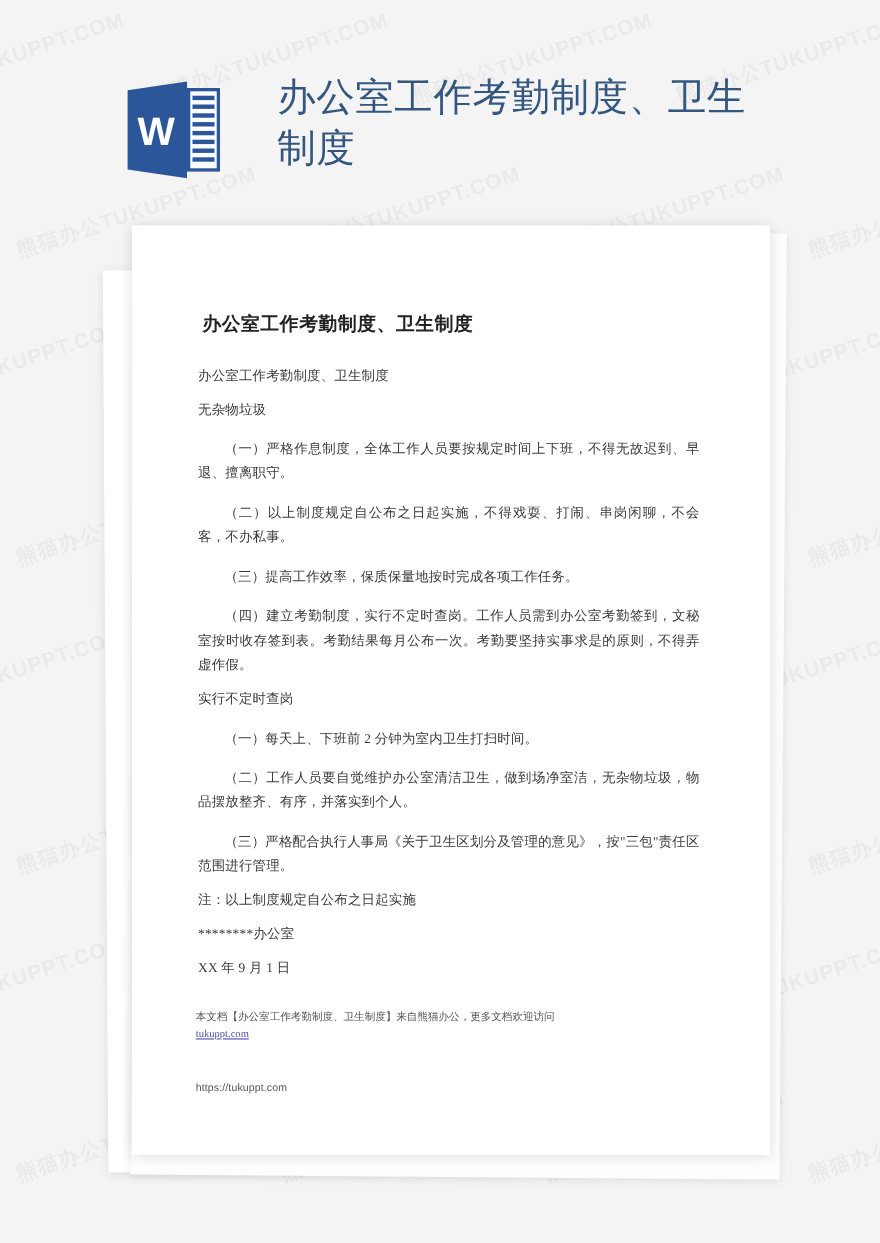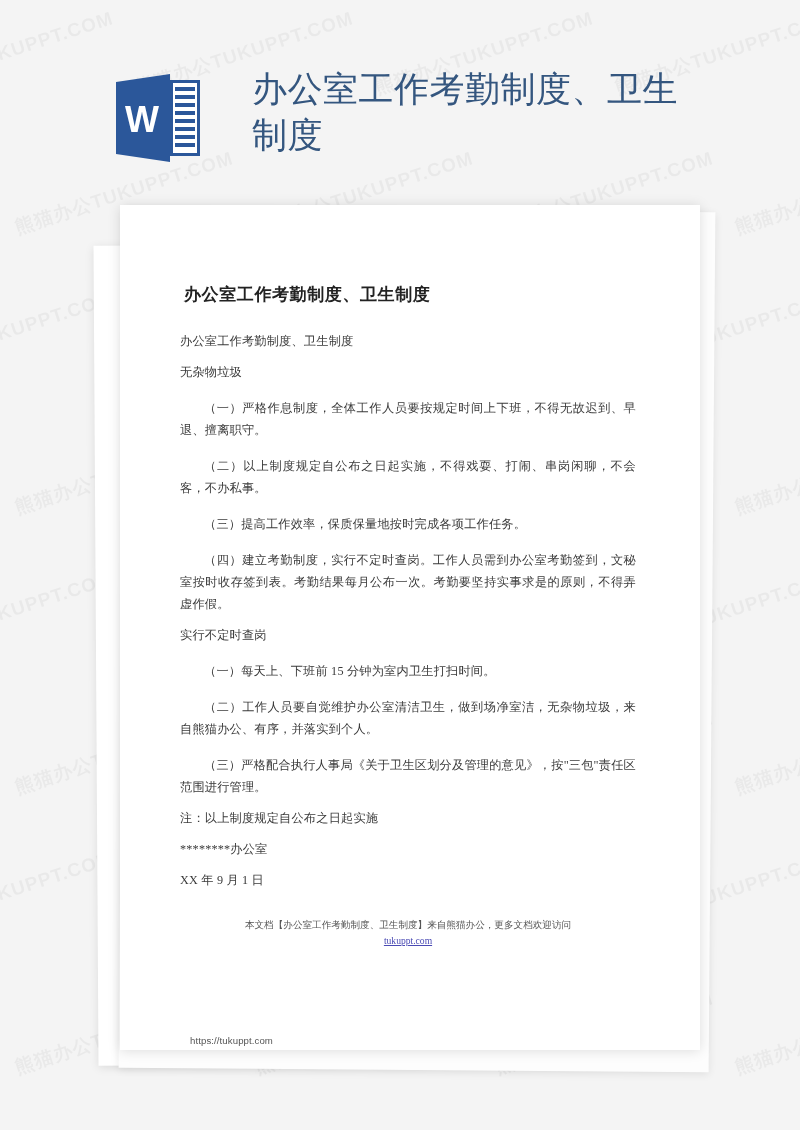--- a/index.html
+++ b/index.html
@@ -255,7 +255,7 @@
           <p class="para indent">（三）提高工作效率，保质保量地按时完成各项工作任务。</p>
           <p class="para indent">（四）建立考勤制度，实行不定时查岗。工作人员需到办公室考勤签到，文秘室按时收存签到表。考勤结果每月公布一次。考勤要坚持实事求是的原则，不得弄虚作假。</p>
           <p class="para">实行不定时查岗</p>
-          <p class="para indent">（一）每天上、下班前 15 分钟为室内卫生打扫时间。</p>
+          <p class="para indent">（一）每天上、下班前 2 分钟为室内卫生打扫时间。</p>
           <p class="para indent">（二）工作人员要自觉维护办公室清洁卫生，做到场净室洁，无杂物垃圾，来自熊猫办公、有序，并落实到个人。</p>
           <p class="para indent">（三）严格配合执行人事局《关于卫生区划分及管理的意见》，按"三包"责任区范围进行管理。</p>
           <p class="para">注：以上制度规定自公布之日起实施</p>

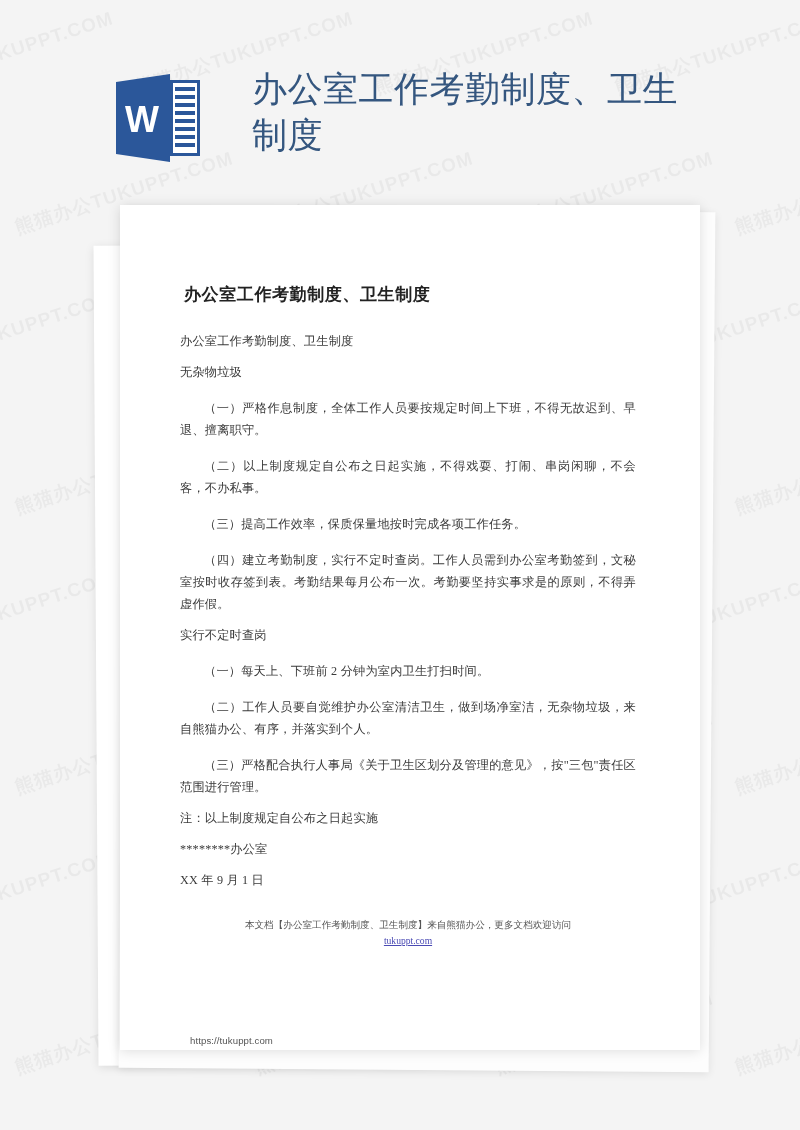--- a/index.html
+++ b/index.html
@@ -256,7 +256,7 @@
           <p class="para indent">（四）建立考勤制度，实行不定时查岗。工作人员需到办公室考勤签到，文秘室按时收存签到表。考勤结果每月公布一次。考勤要坚持实事求是的原则，不得弄虚作假。</p>
           <p class="para">实行不定时查岗</p>
           <p class="para indent">（一）每天上、下班前 2 分钟为室内卫生打扫时间。</p>
-          <p class="para indent">（二）工作人员要自觉维护办公室清洁卫生，做到场净室洁，无杂物垃圾，来自熊猫办公、有序，并落实到个人。</p>
+          <p class="para indent">（二）工作人员要自觉维护办公室清洁卫生，做到场净室洁，无杂物垃圾，物品摆放整齐、有序，并落实到个人。</p>
           <p class="para indent">（三）严格配合执行人事局《关于卫生区划分及管理的意见》，按"三包"责任区范围进行管理。</p>
           <p class="para">注：以上制度规定自公布之日起实施</p>
           <p class="para">********办公室</p>

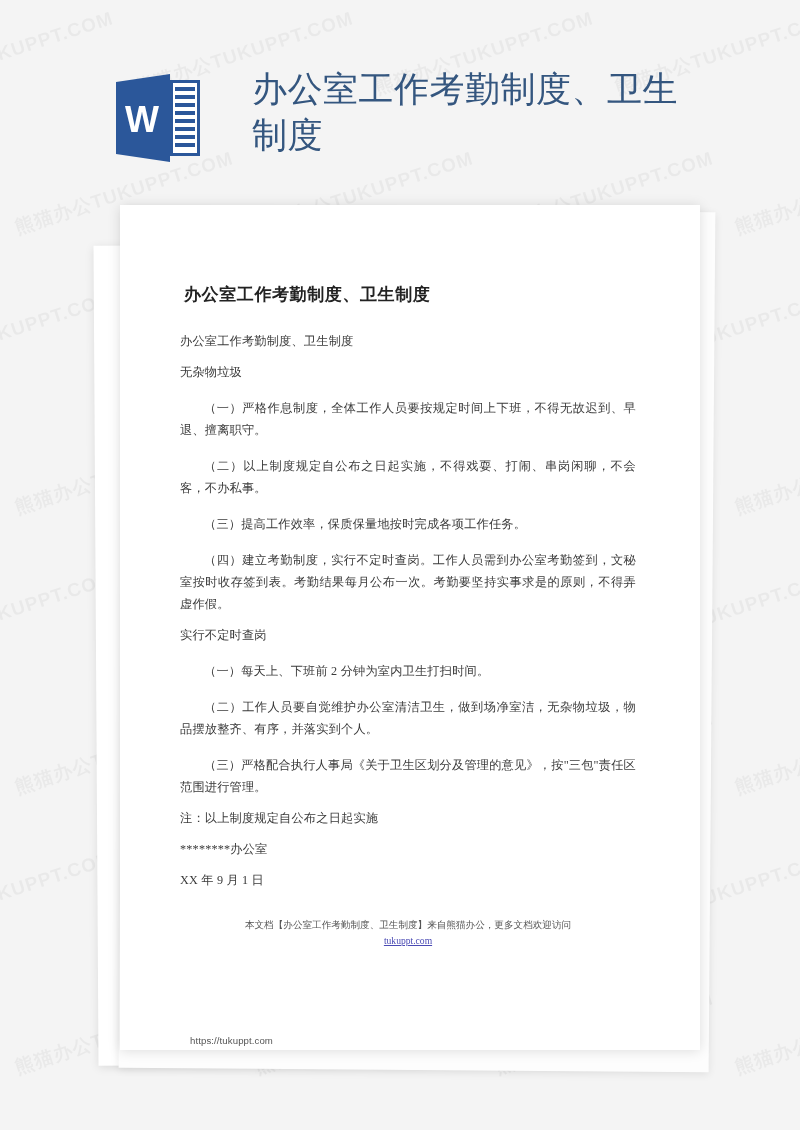--- a/index.html
+++ b/index.html
@@ -150,7 +150,6 @@
     font-size: 9.6px;
     line-height: 15px;
     color: #545454;
-    text-align: center;
   }
   .doc-note .note-link {
     color: #4a4ab4;

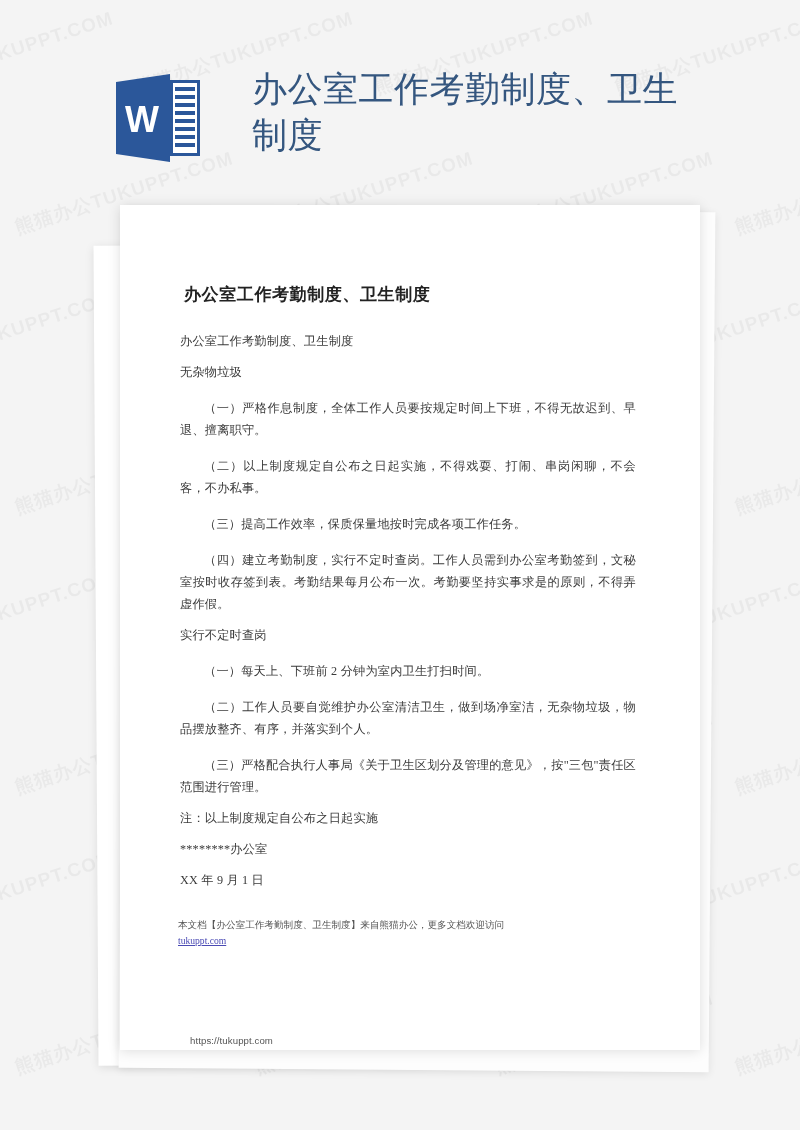--- a/index.html
+++ b/index.html
@@ -160,12 +160,11 @@
   .doc-url {
     position: absolute;
     left: 58px;
-    top: 830px;
+    top: 779px;
     font-family: "Liberation Sans", "DejaVu Sans", sans-serif;
     font-size: 9.6px;
     color: #555555;
     letter-spacing: 0.1px;
-    margin-left: 12px;
   }
 </style>
 </head>

